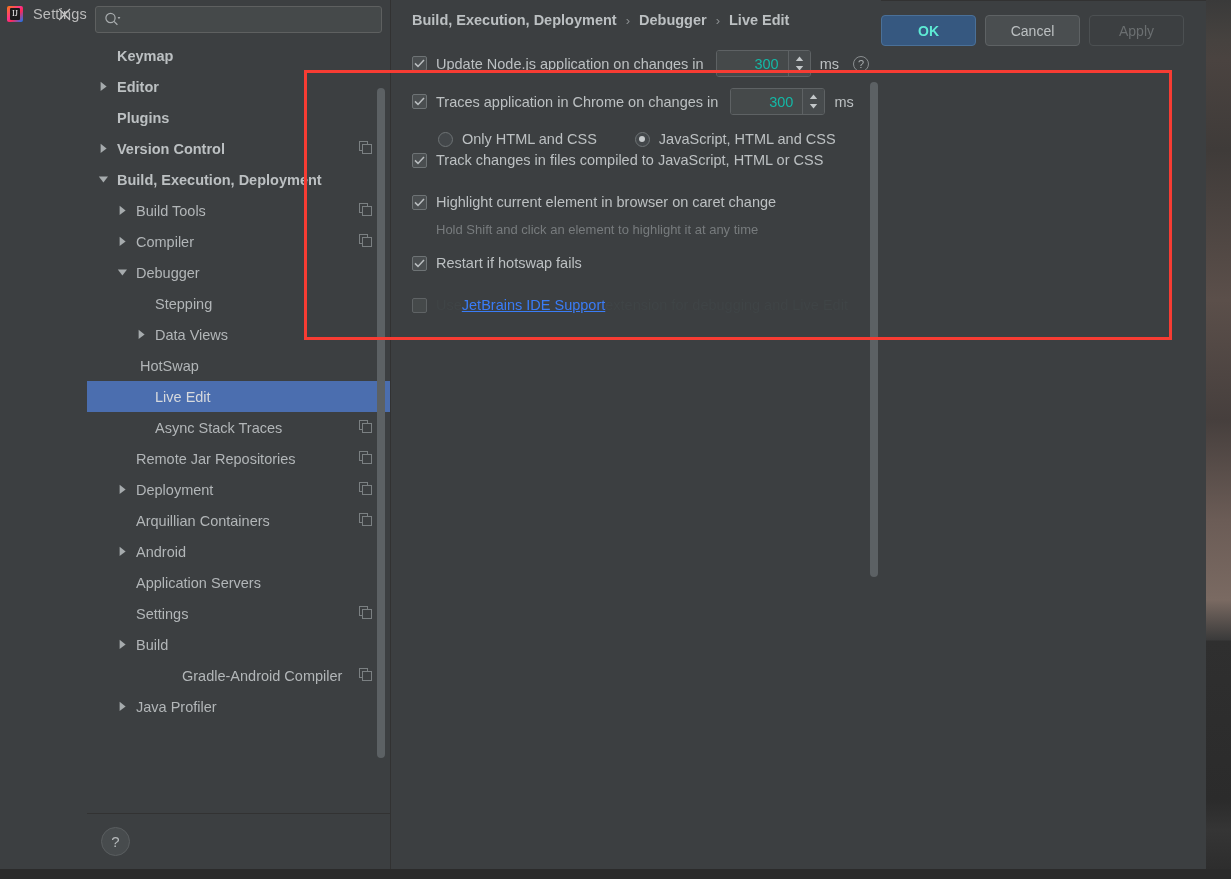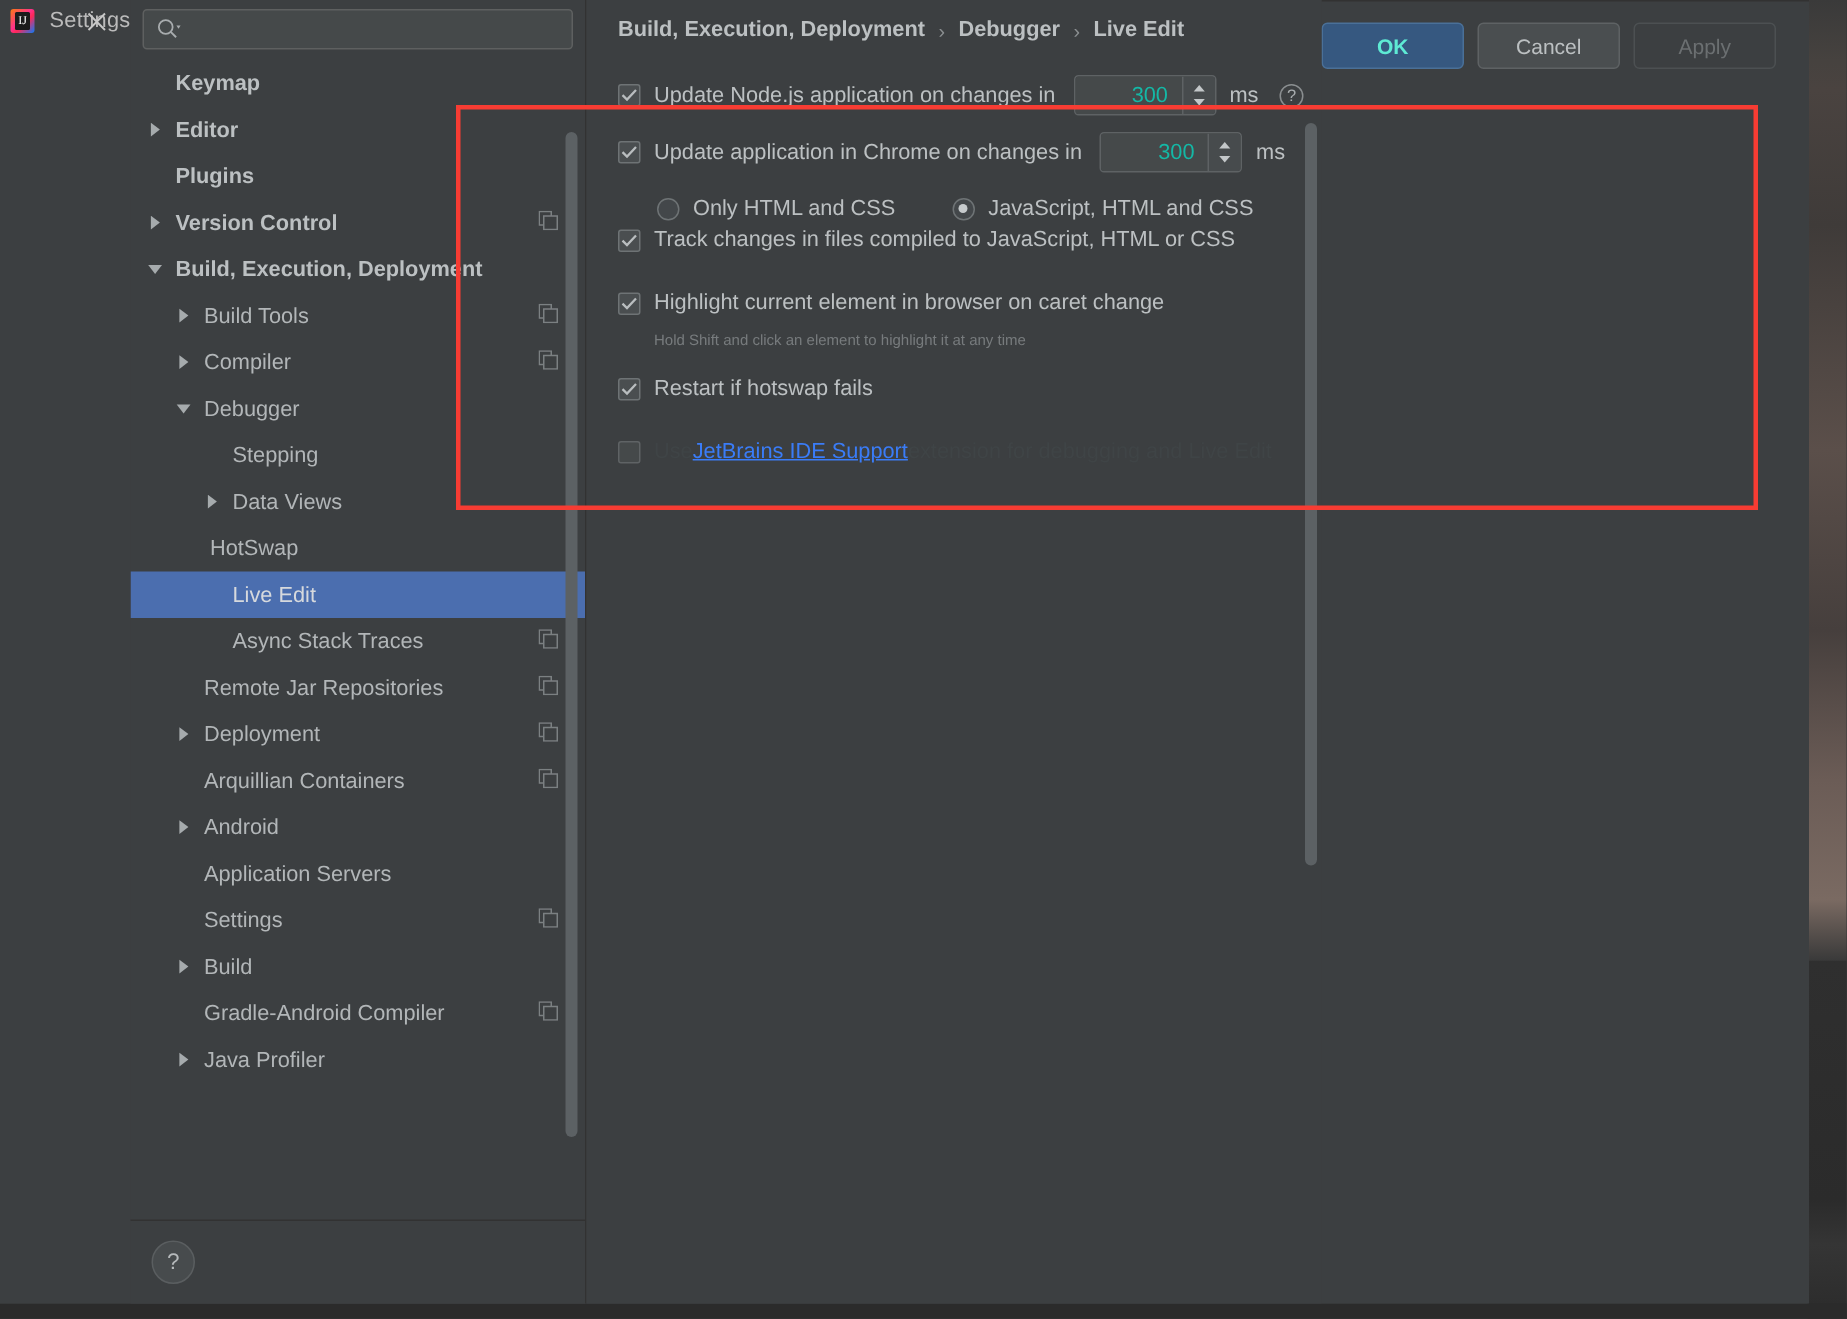--- a/index.html
+++ b/index.html
@@ -550,7 +550,7 @@
               <path d="M1 4.4 L4 7.4 L10 1" stroke="#b9bdbf" stroke-width="1.5" fill="none"></path>
             </svg>
           </div>
-          <span class="lbl-txt">Update application in Chrome on changes in</span>
+          <span class="lbl-txt">Traces application in Chrome on changes in</span>
           <div class="spinner">
             <div class="val">300</div>
             <div class="arrows">

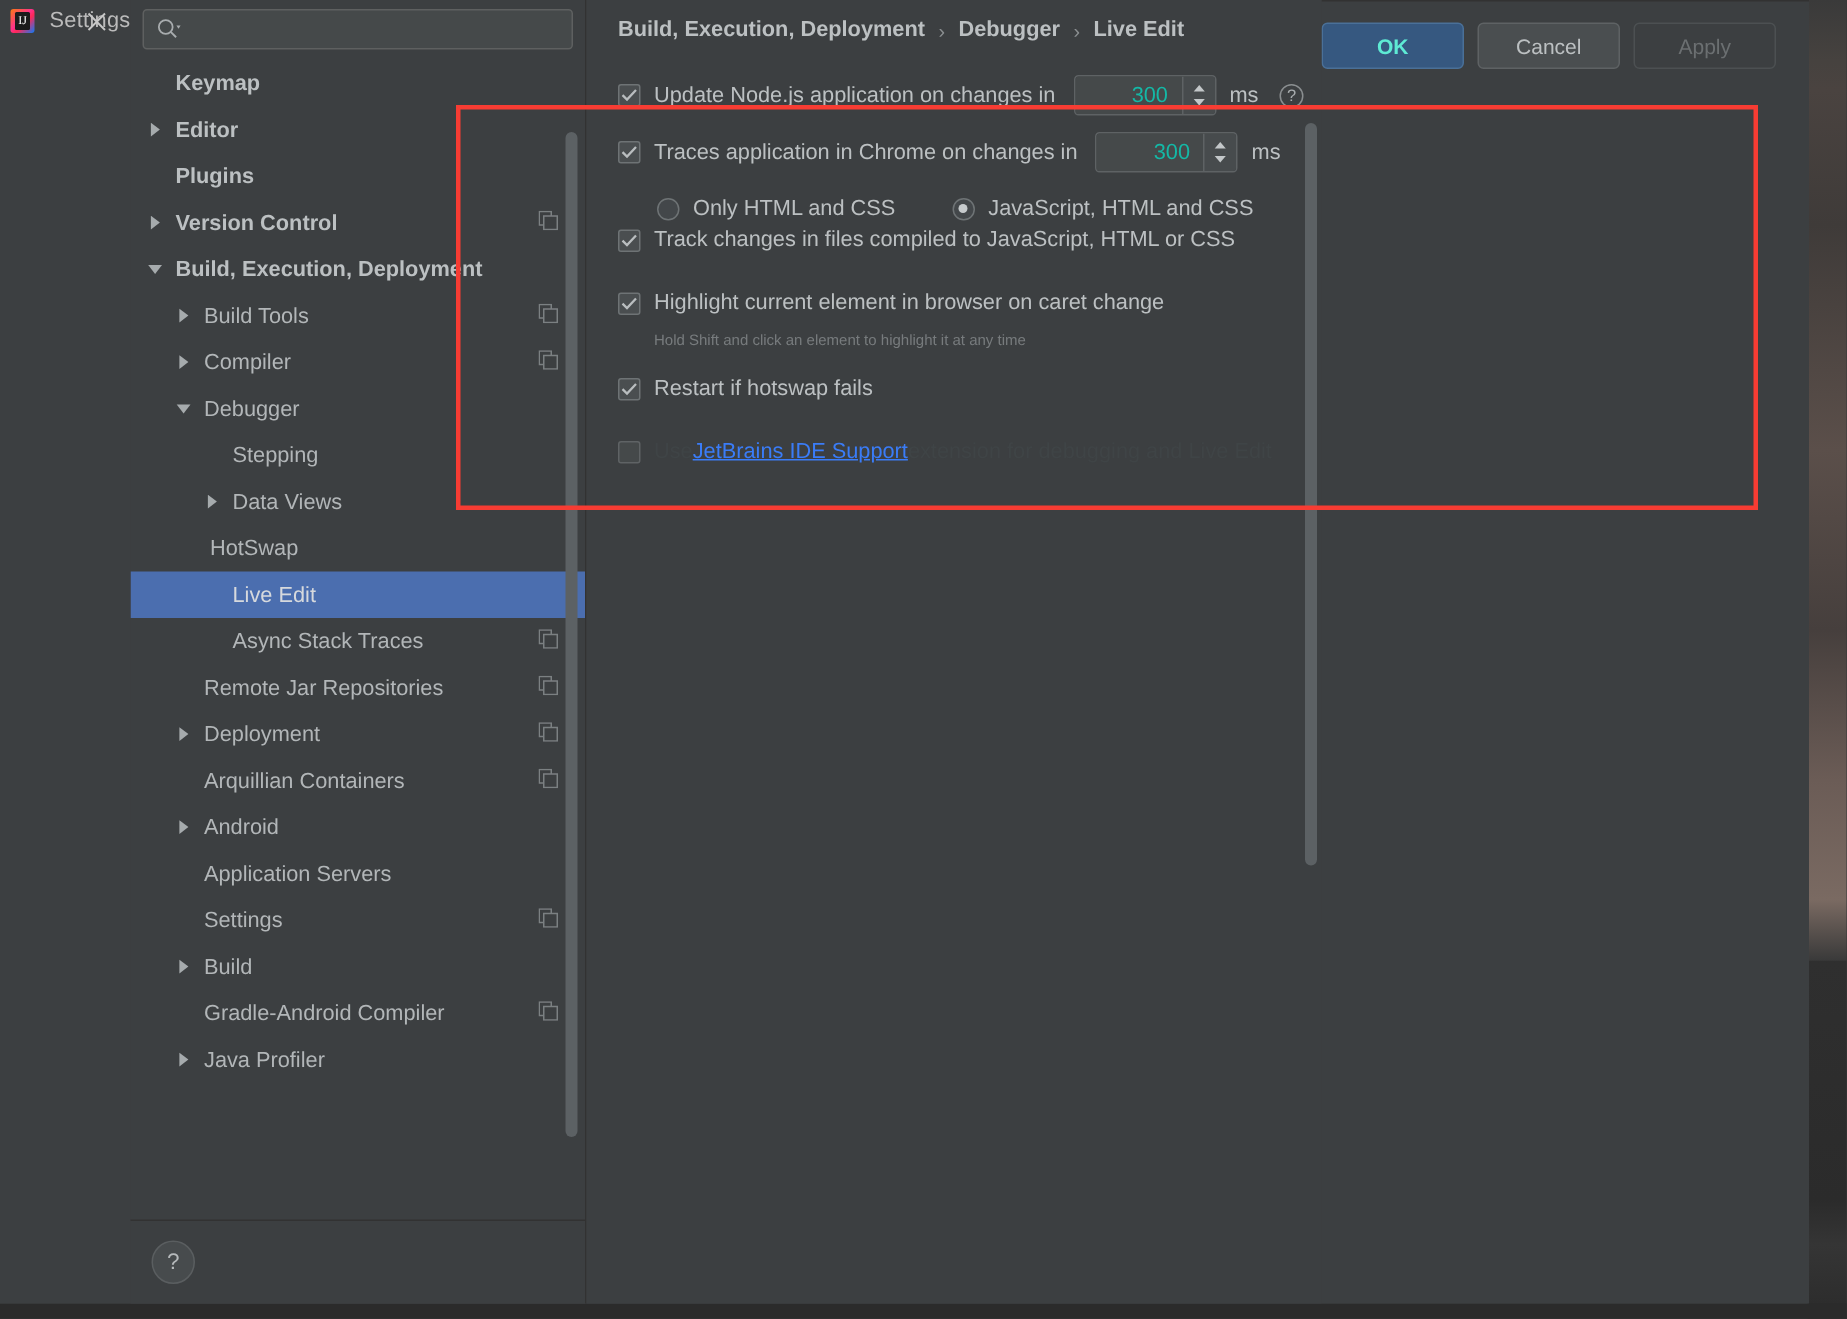--- a/index.html
+++ b/index.html
@@ -205,7 +205,7 @@
   .radio-row .gap { width: 38px; }
 
   .hint {
-    font-size: 10px; color: #777b7d; padding-left: 24px; margin-bottom: 13px;
+    font-size: 13px; color: #777b7d; padding-left: 24px; margin-bottom: 13px;
   }
 
   .link {

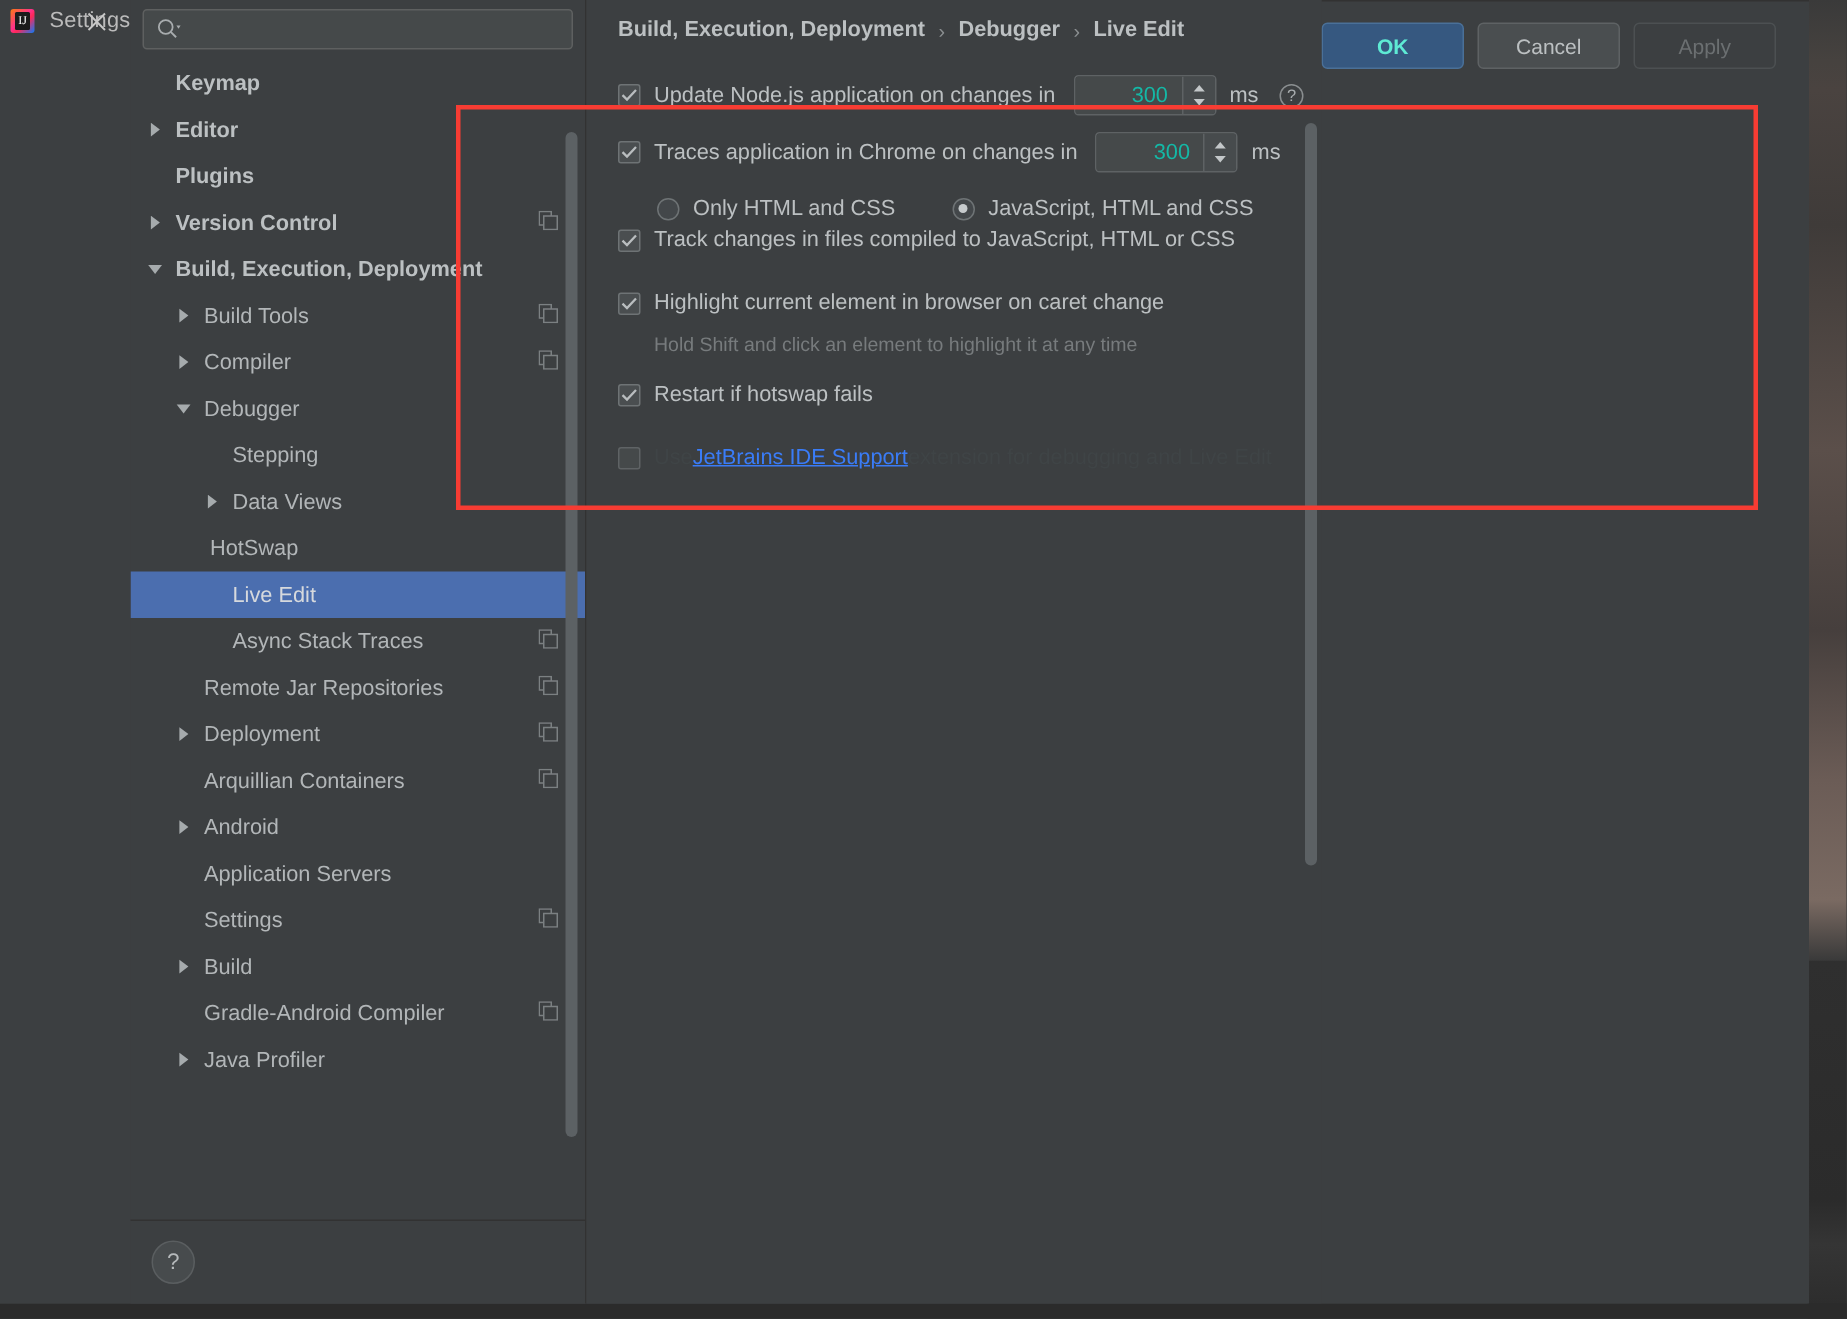--- a/index.html
+++ b/index.html
@@ -480,7 +480,7 @@
             </span>
             <span class="lbl">Build</span>
           </div>
-          <div class="tree-row" style="padding-left: 29px;">
+          <div class="tree-row" style="padding-left: 29px; margin-left: 46px;">
             <span class="arrow none">
               <svg width="9" height="11" viewBox="0 0 9 11">
                 <path d="M1.6 0.8 L1.6 10 L7.6 5.4 Z" fill="#a6abad"></path>

